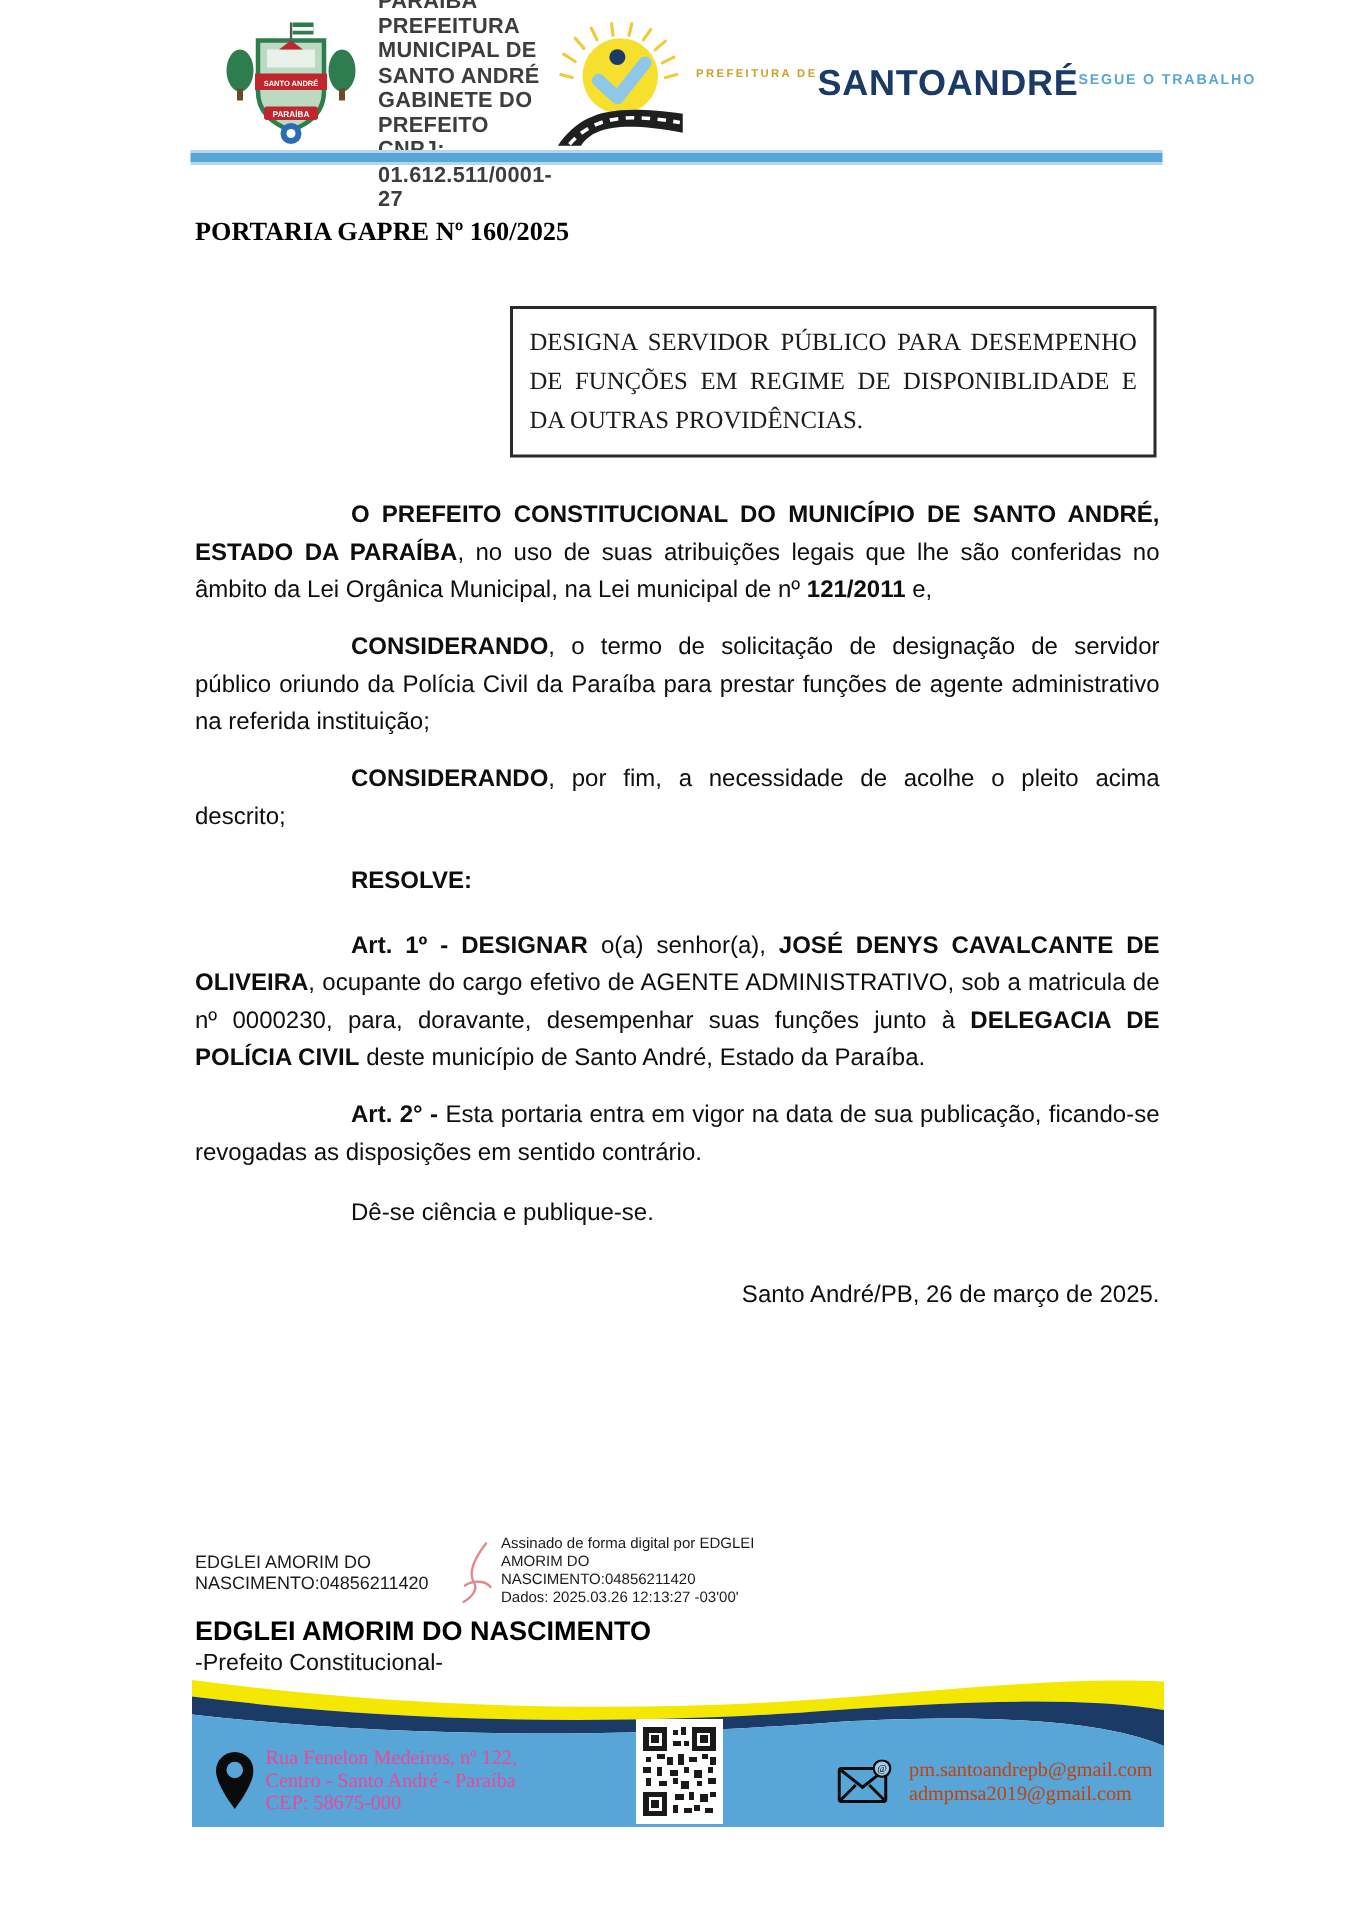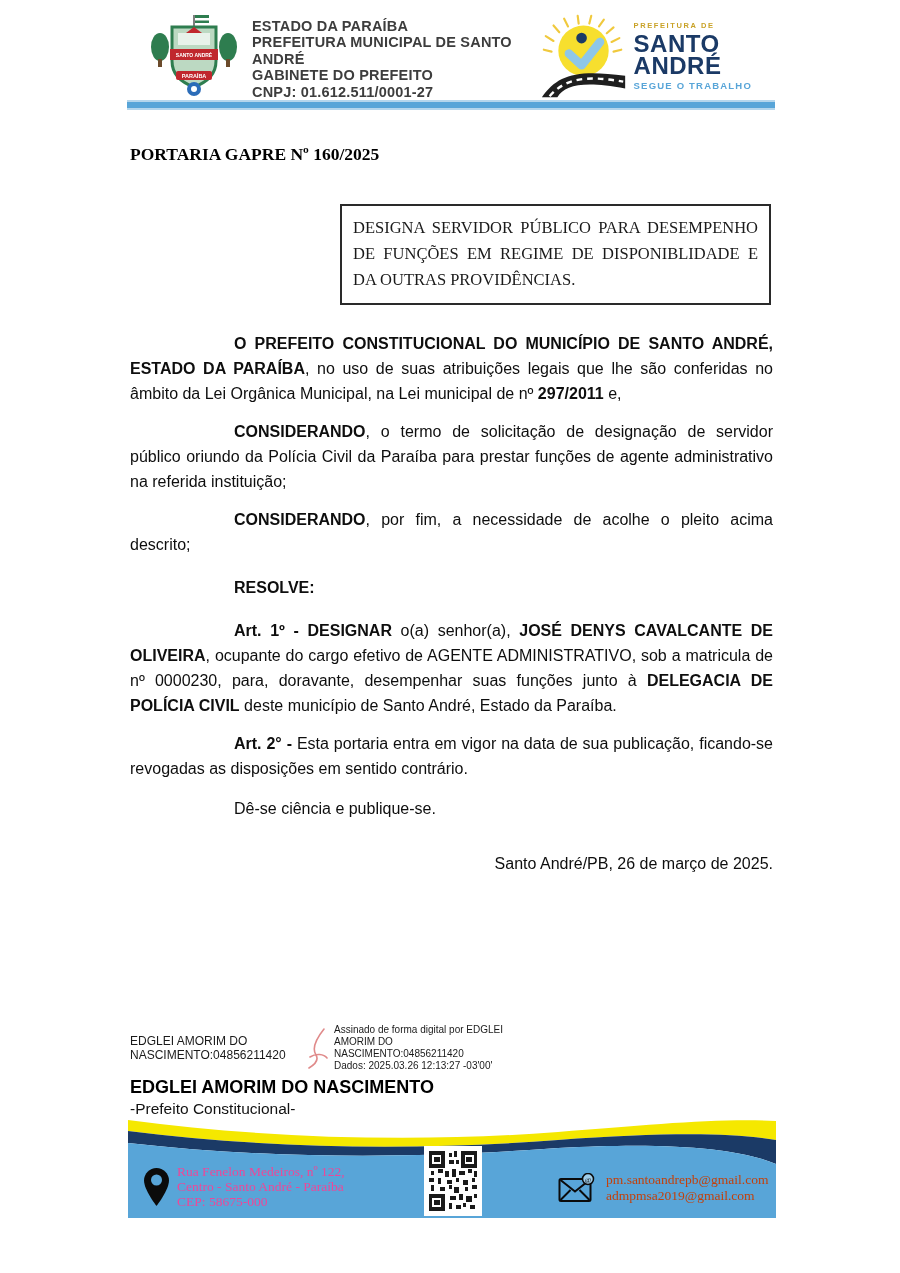--- a/index.html
+++ b/index.html
@@ -21,7 +21,7 @@
   }
   .logo-block{ display:flex; align-items:center; gap:4px; flex:0 0 auto; }
   .logo-icon{ width:92px; height:84px; }
-  .logo-text{ display:flex; flex-direction:column; line-height:1; }
+  .logo-text{ display:flex; flex-direction:row; line-height:1; }
   .logo-pre{ font-size:7.5px; font-weight:bold; color:#c9a227; letter-spacing:1.6px; margin-bottom:3px; }
   .logo-name{ font-size:24px; font-weight:bold; color:#1b3a66; letter-spacing:.5px; line-height:22px; }
   .logo-tag{ font-size:9.5px; font-weight:bold; color:#58a5d8; letter-spacing:1.2px; margin-top:4px; }

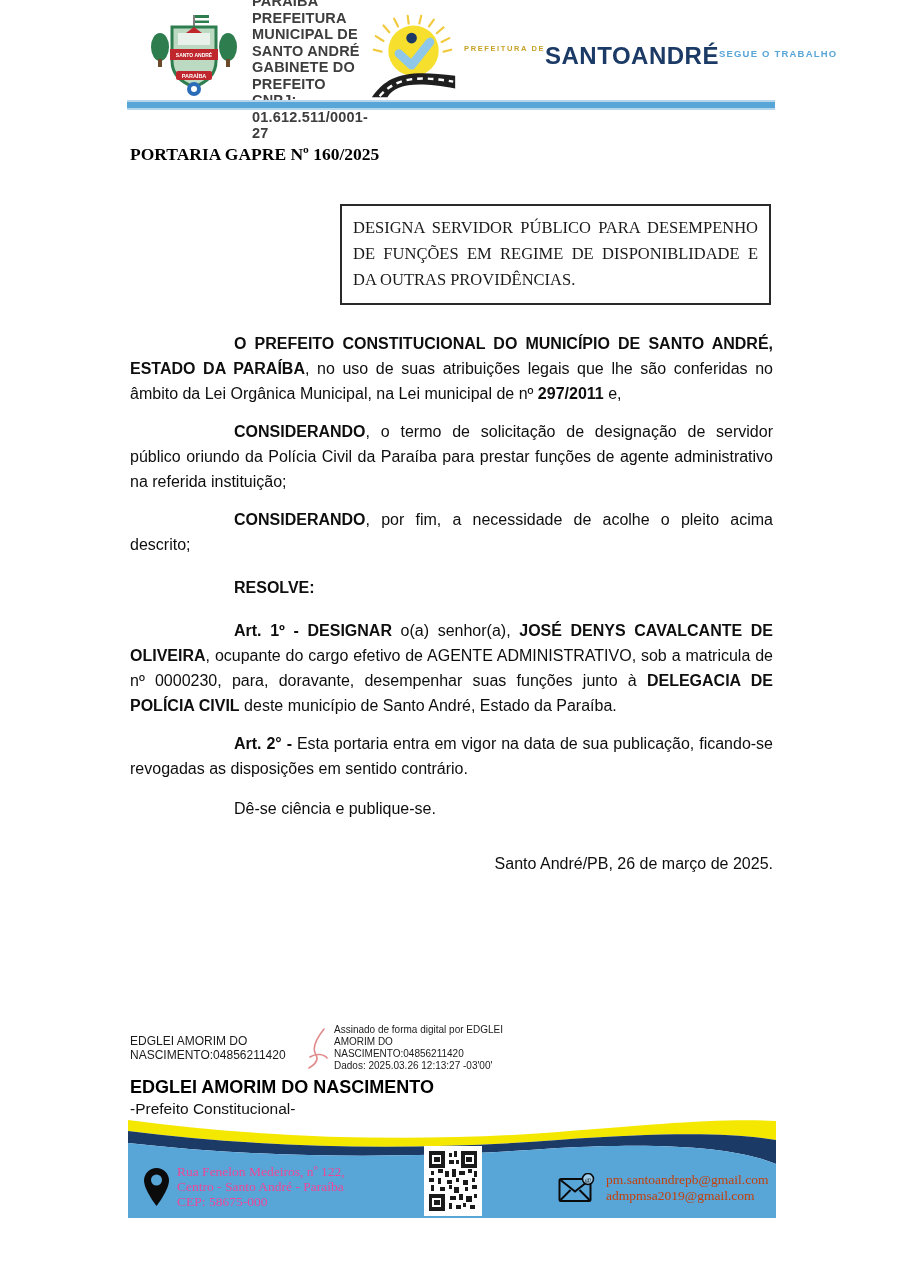--- a/index.html
+++ b/index.html
@@ -166,7 +166,7 @@
 
     <div class="summary-box">DESIGNA SERVIDOR PÚBLICO PARA DESEMPENHO DE FUNÇÕES EM REGIME DE DISPONIBLIDADE E DA OUTRAS PROVIDÊNCIAS.</div>
 
-    <p><b>O PREFEITO CONSTITUCIONAL DO MUNICÍPIO DE SANTO ANDRÉ, ESTADO DA PARAÍBA</b><span>, no uso de suas atribuições legais que lhe são conferidas no âmbito da Lei Orgânica Municipal, na Lei municipal de nº </span><b>297/2011</b><span> e,</span></p>
+    <p><b>O PREFEITO CONSTITUCIONAL DO MUNICÍPIO DE SANTO ANDRÉ, ESTADO DA PARAÍBA</b><span>, no uso de suas atribuições legais que lhe são conferidas no âmbito da Lei Orgânica Municipal, na Lei municipal de nº </span><b>121/2011</b><span> e,</span></p>
 
 
     <p><b>CONSIDERANDO</b><span>, o termo de solicitação de designação de servidor público oriundo da Polícia Civil da Paraíba para prestar funções de agente administrativo na referida instituição;</span></p>

